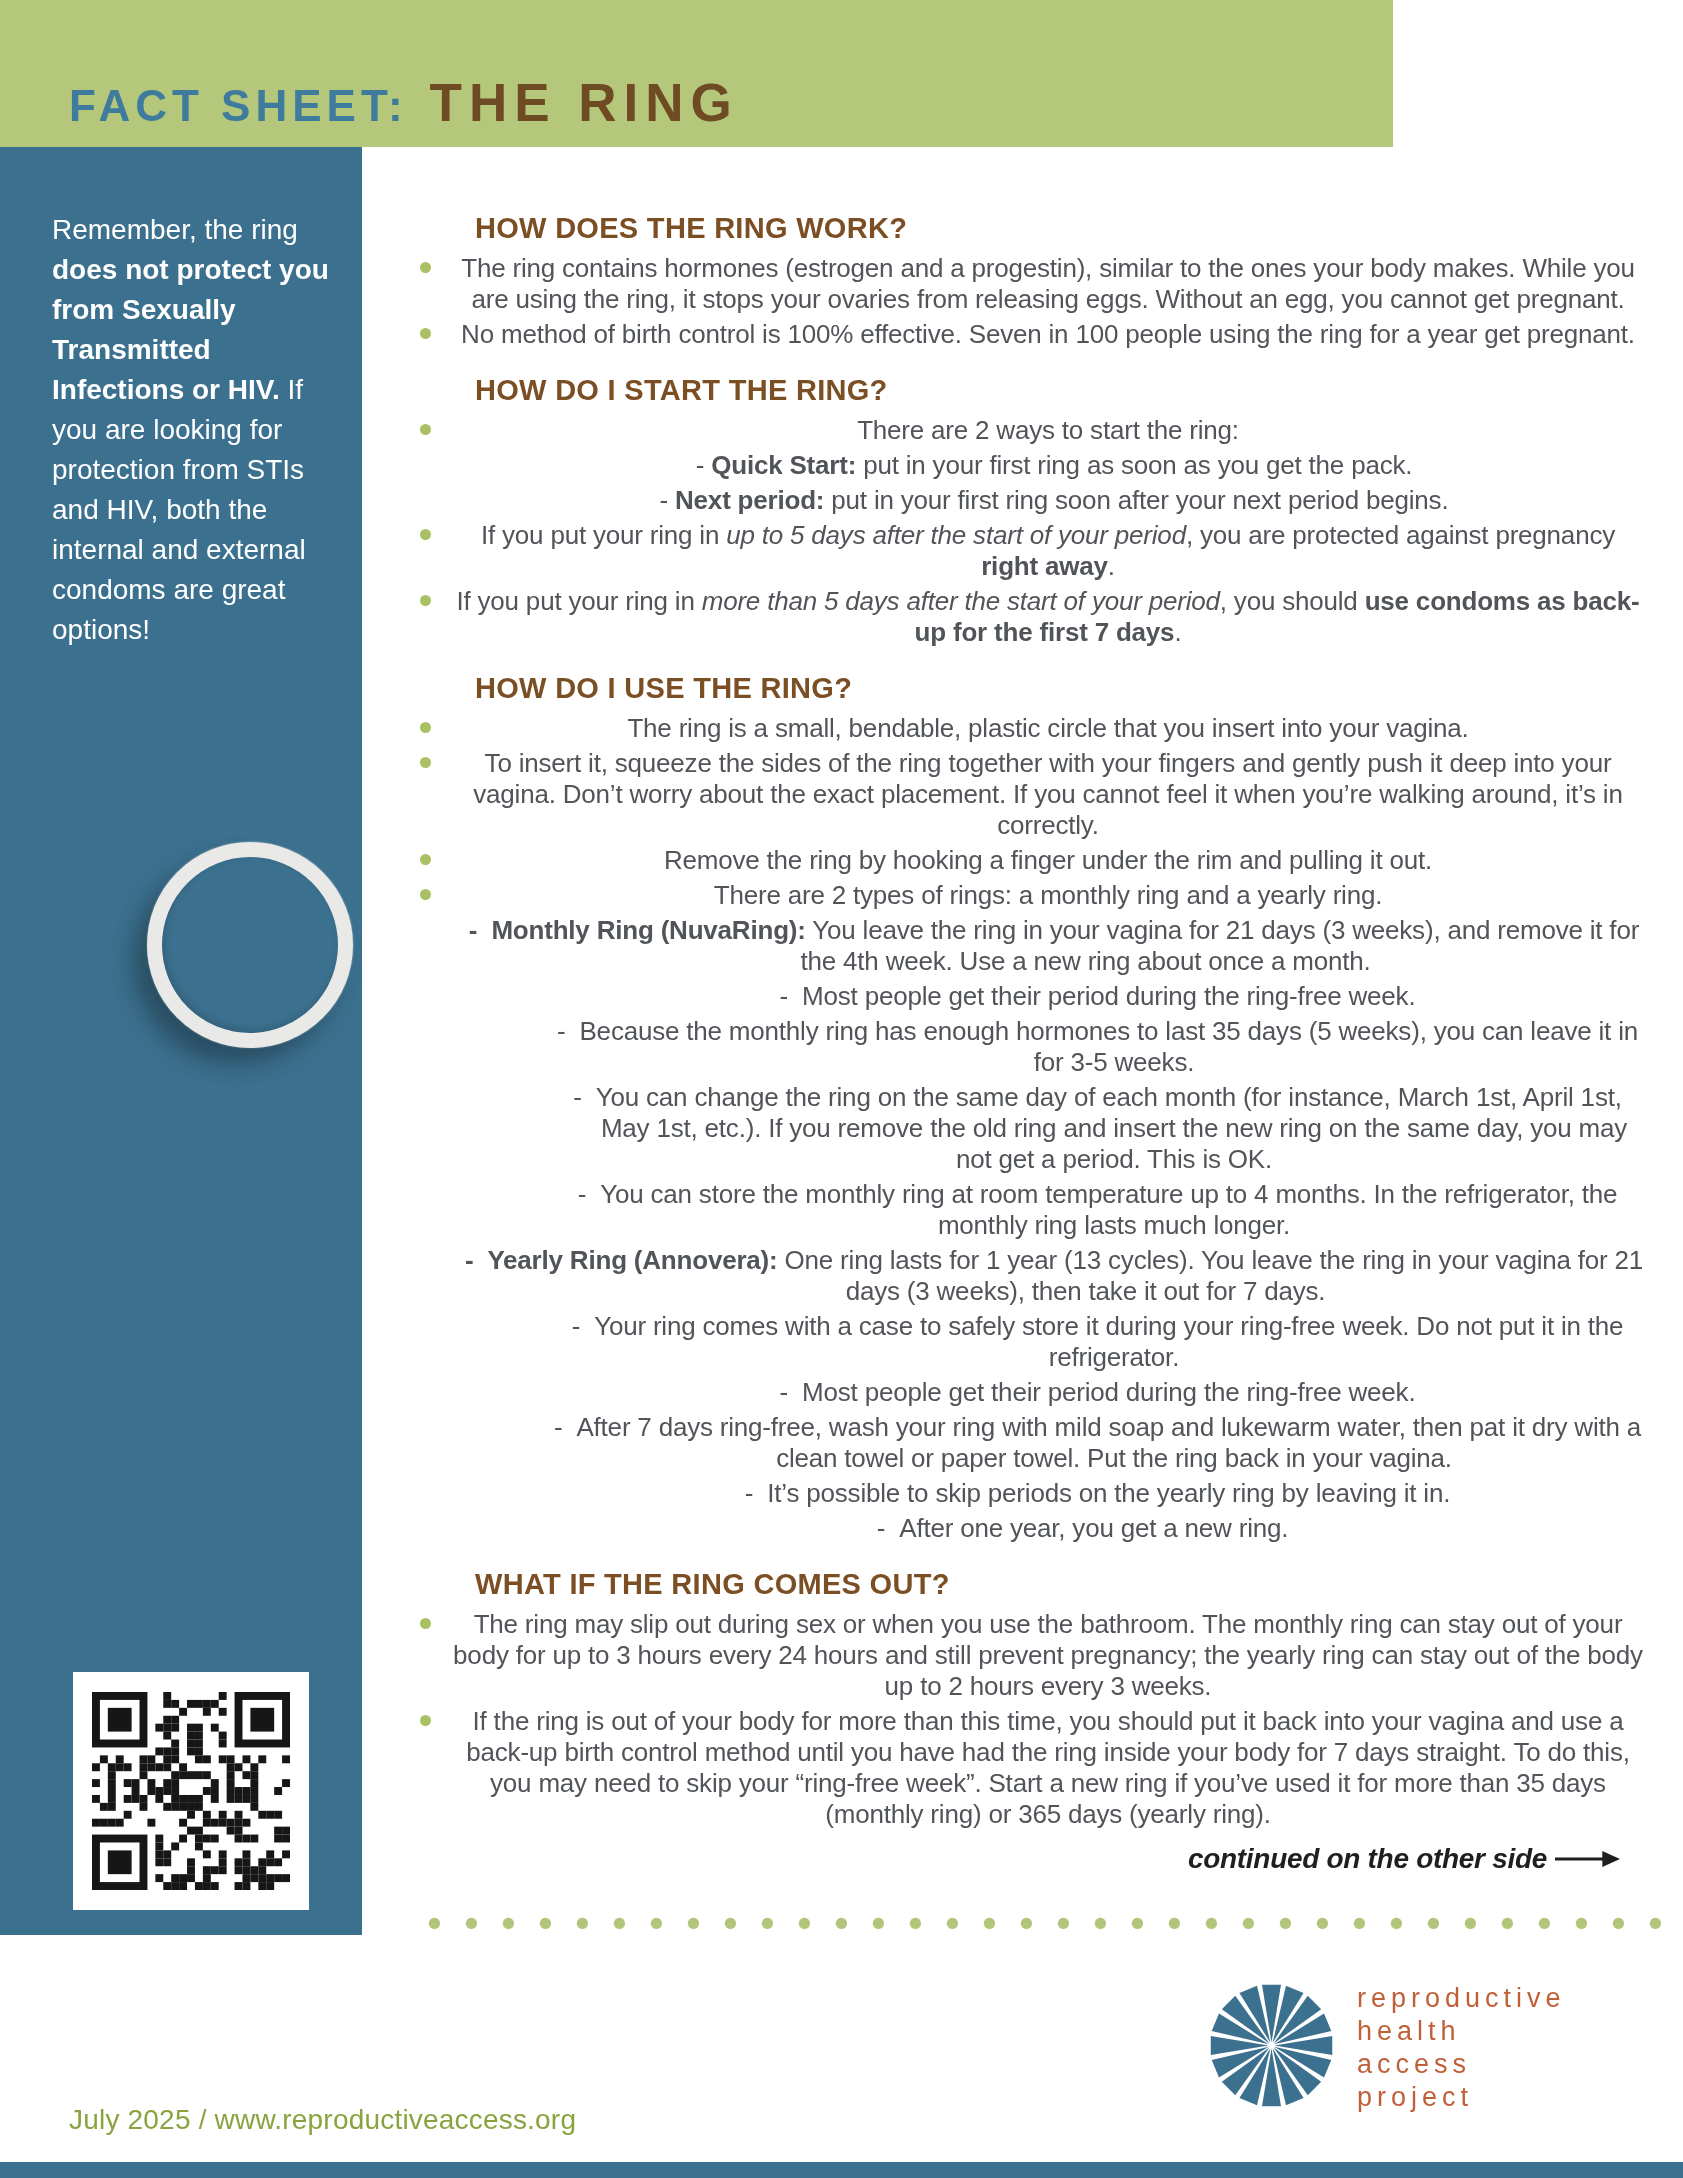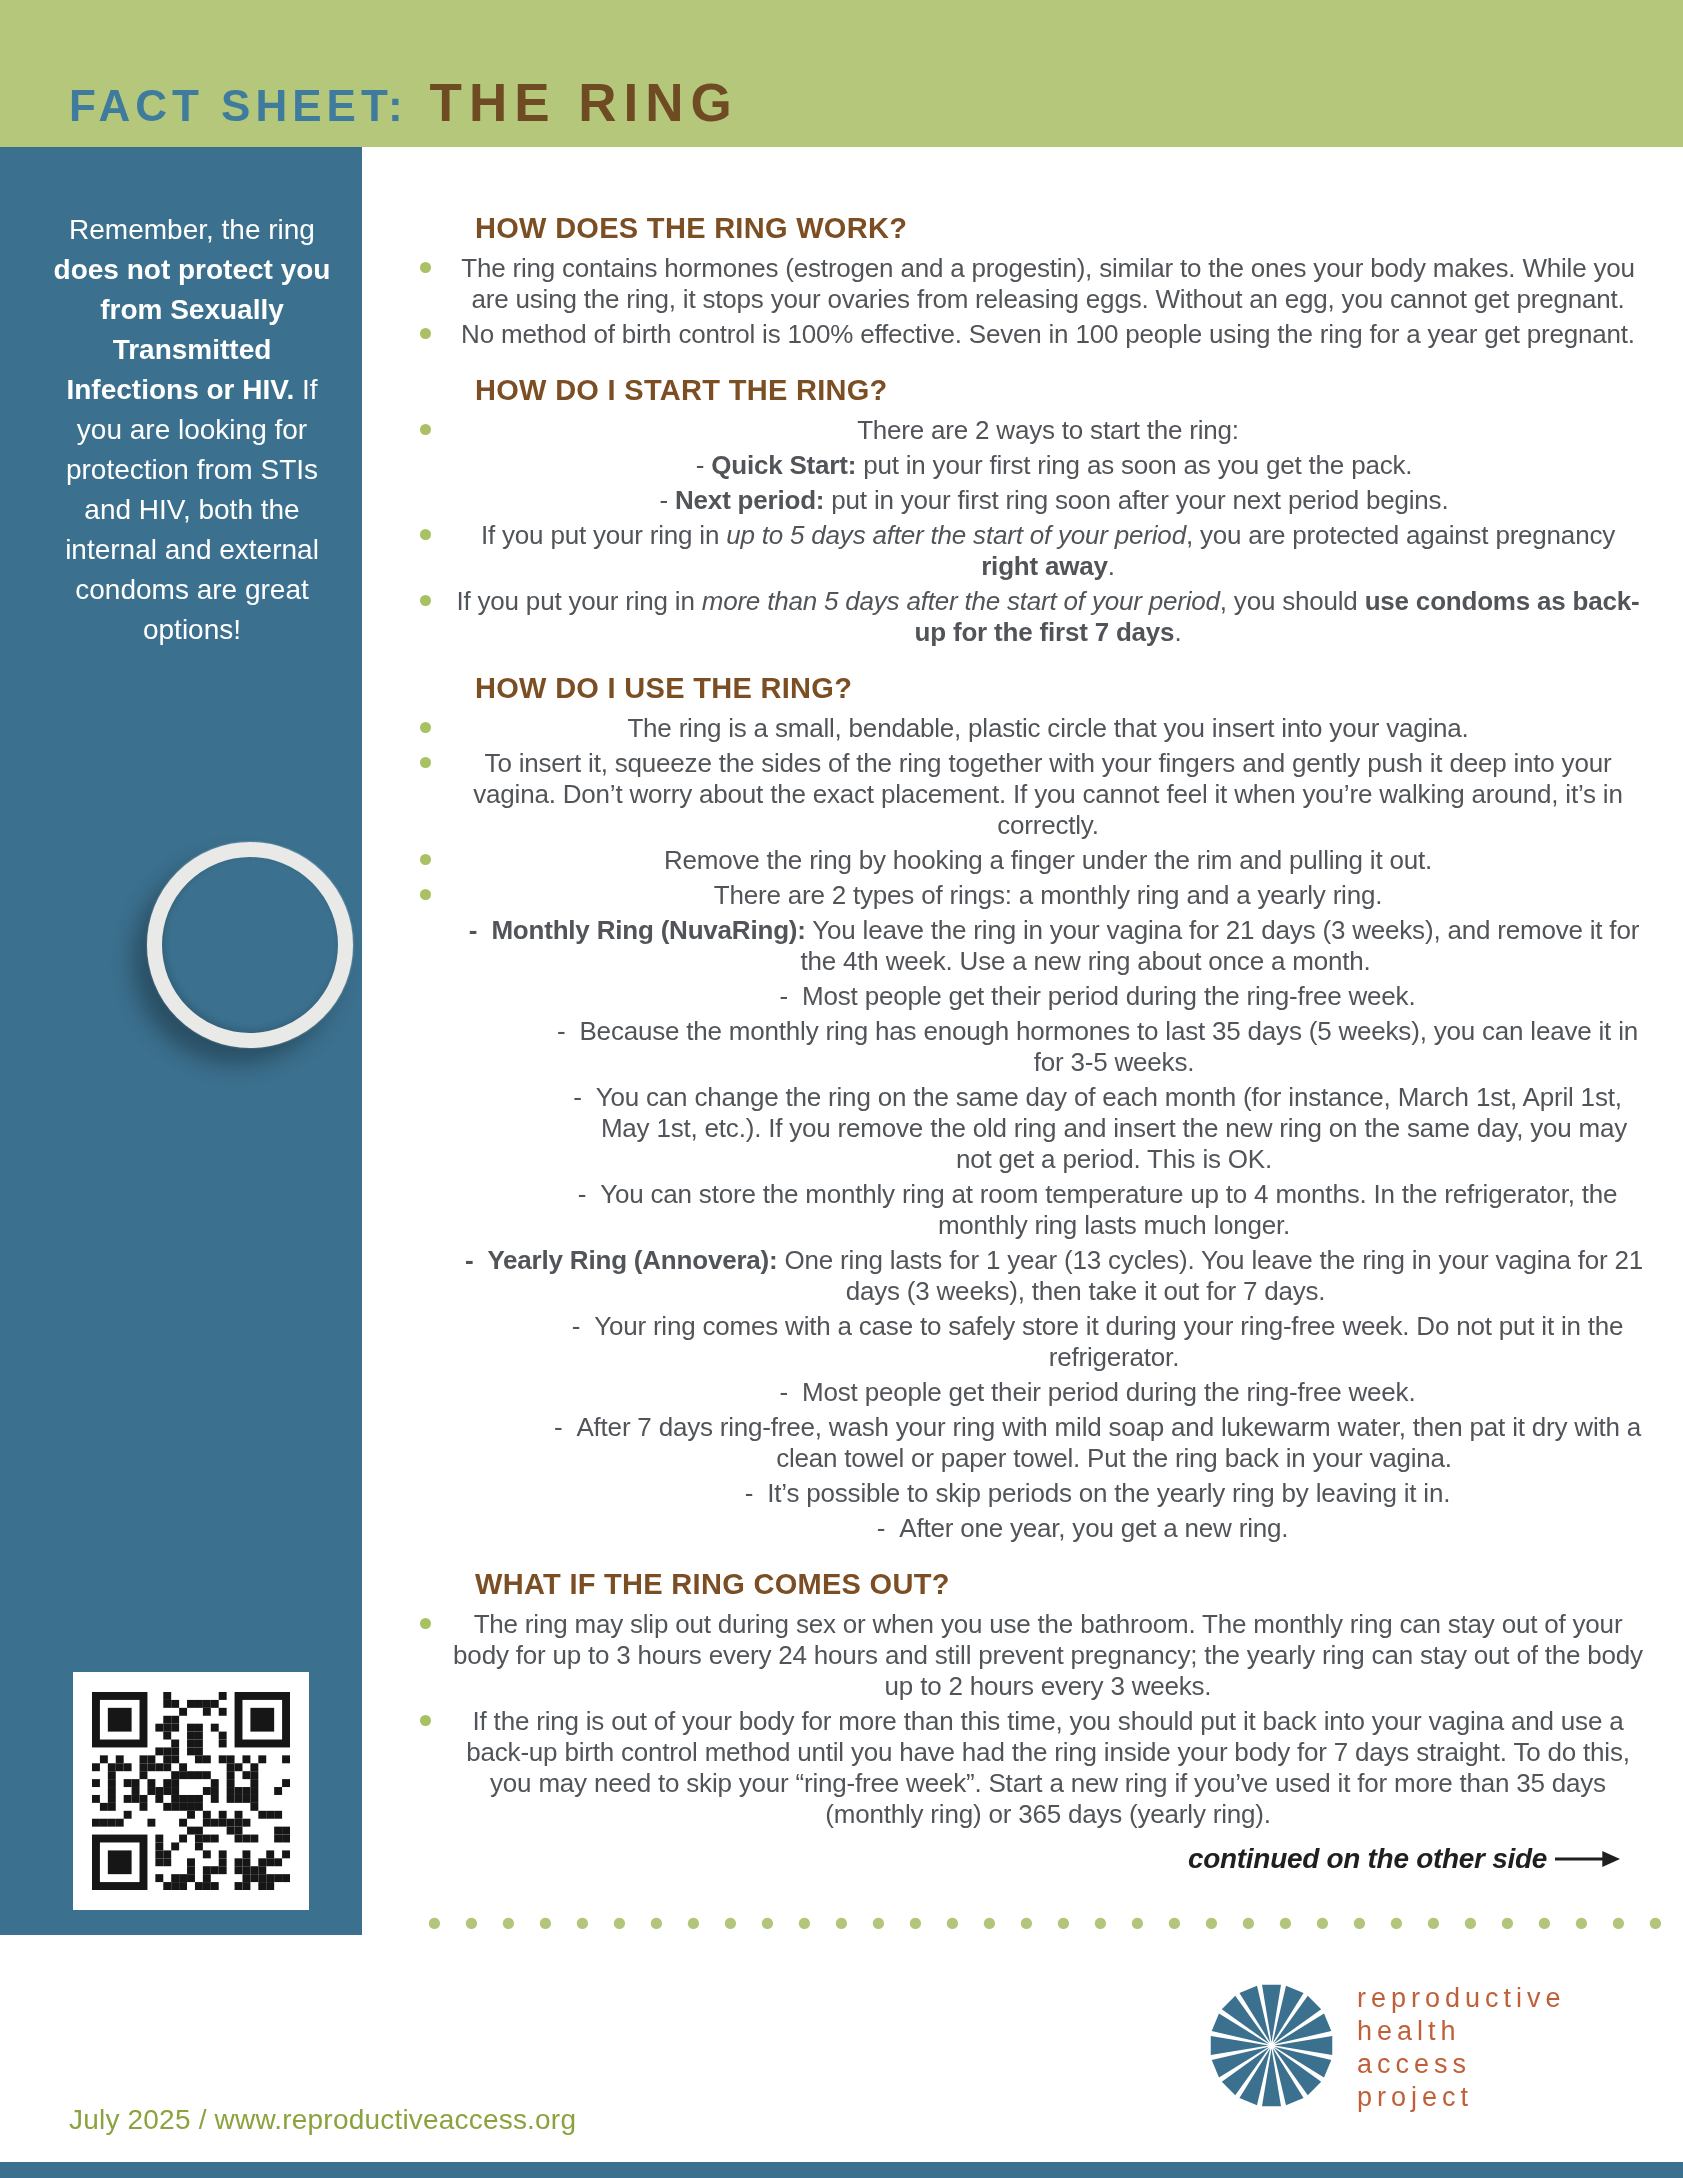--- a/index.html
+++ b/index.html
@@ -14,7 +14,7 @@
     font-family:"Liberation Sans", sans-serif; overflow:hidden; margin:0 auto;
   }
   
-  .band{position:absolute; left:0; top:0; width:1683px; height:147px; background:var(--band);}
+  .band{position:absolute; left:0; top:0; width:1393px; height:147px; background:var(--band);}
   .band-inner{position:absolute; left:69px; bottom:14px; display:flex; align-items:baseline; gap:22px;}
   .fact{font-size:44px; font-weight:700; letter-spacing:5px; color:var(--teal-text);}
   .title{font-size:53px; font-weight:700; letter-spacing:7px; color:var(--brown-title);}

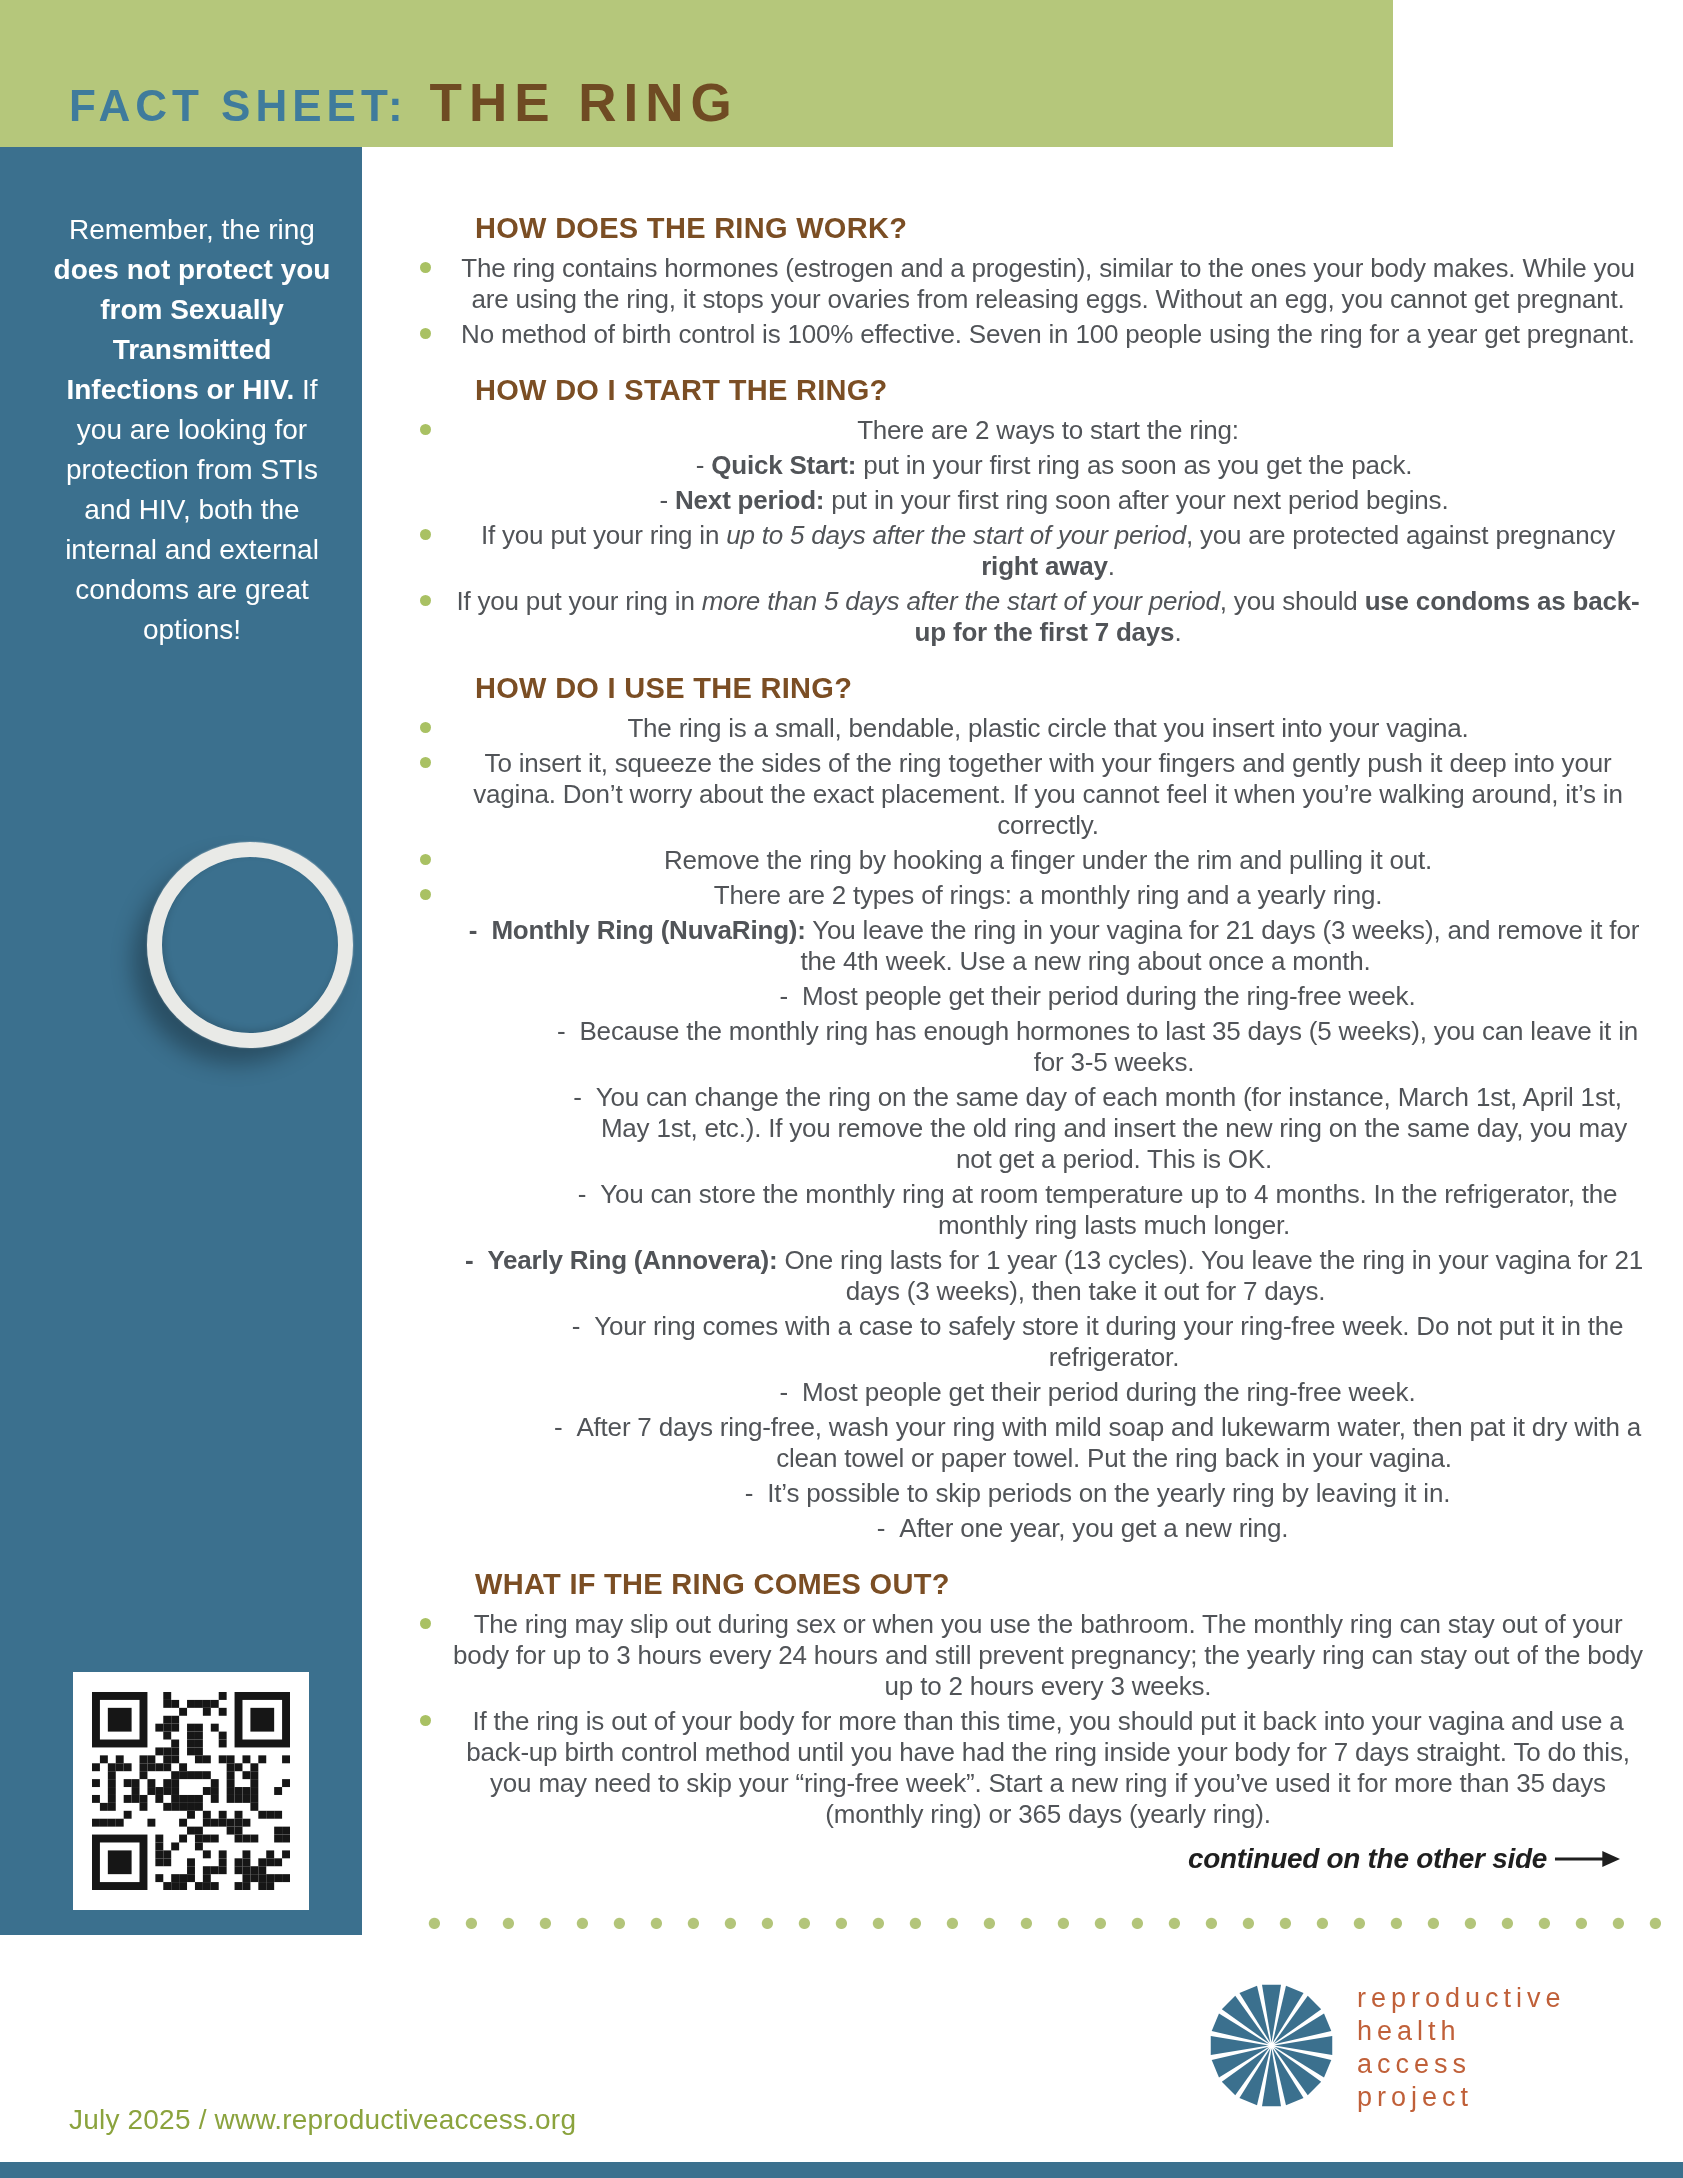--- a/index.html
+++ b/index.html
@@ -20,7 +20,7 @@
   .title{font-size:53px; font-weight:700; letter-spacing:7px; color:var(--brown-title);}
   
   .sidebar{position:absolute; left:0; top:147px; width:362px; height:1788px; background:var(--teal);}
-  .note{padding:63px 30px 0 52px; text-align:center; color:#fff; font-size:28px; line-height:40px;}
+  .note{padding:63px 30px 0 52px; text-align:left; color:#fff; font-size:28px; line-height:40px;}
   .note b{font-weight:700;}
   .ring-photo{
     position:absolute; left:147px; top:695px; width:206px; height:206px; border-radius:50%;

